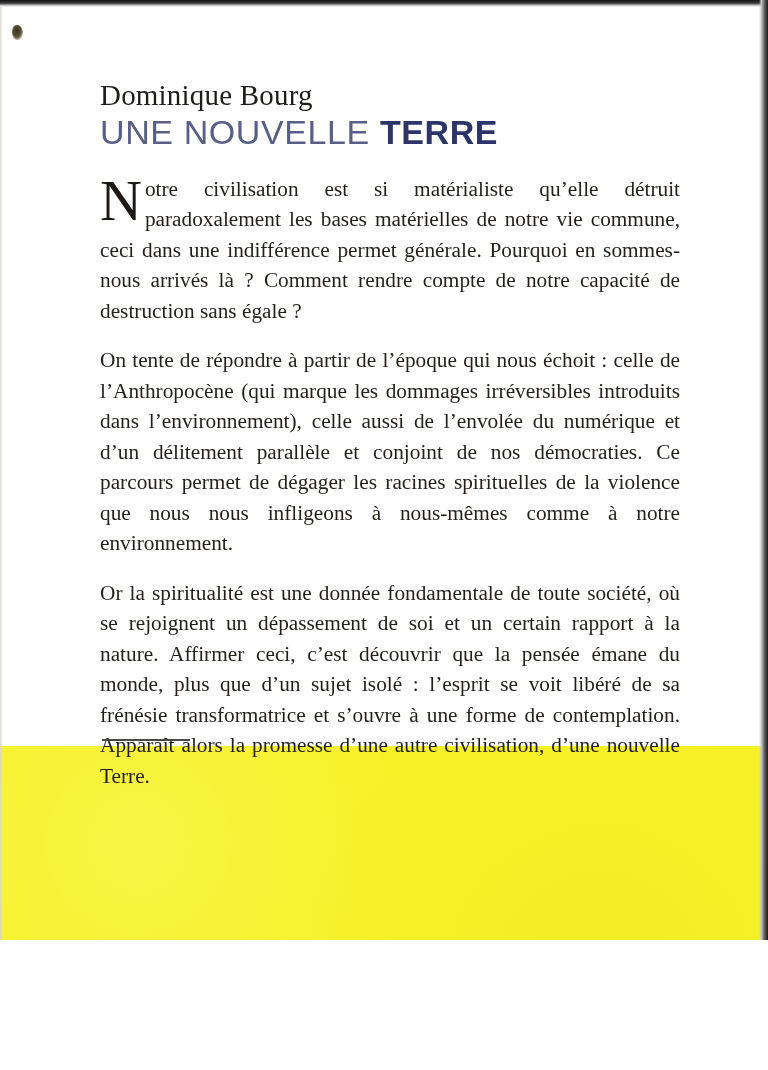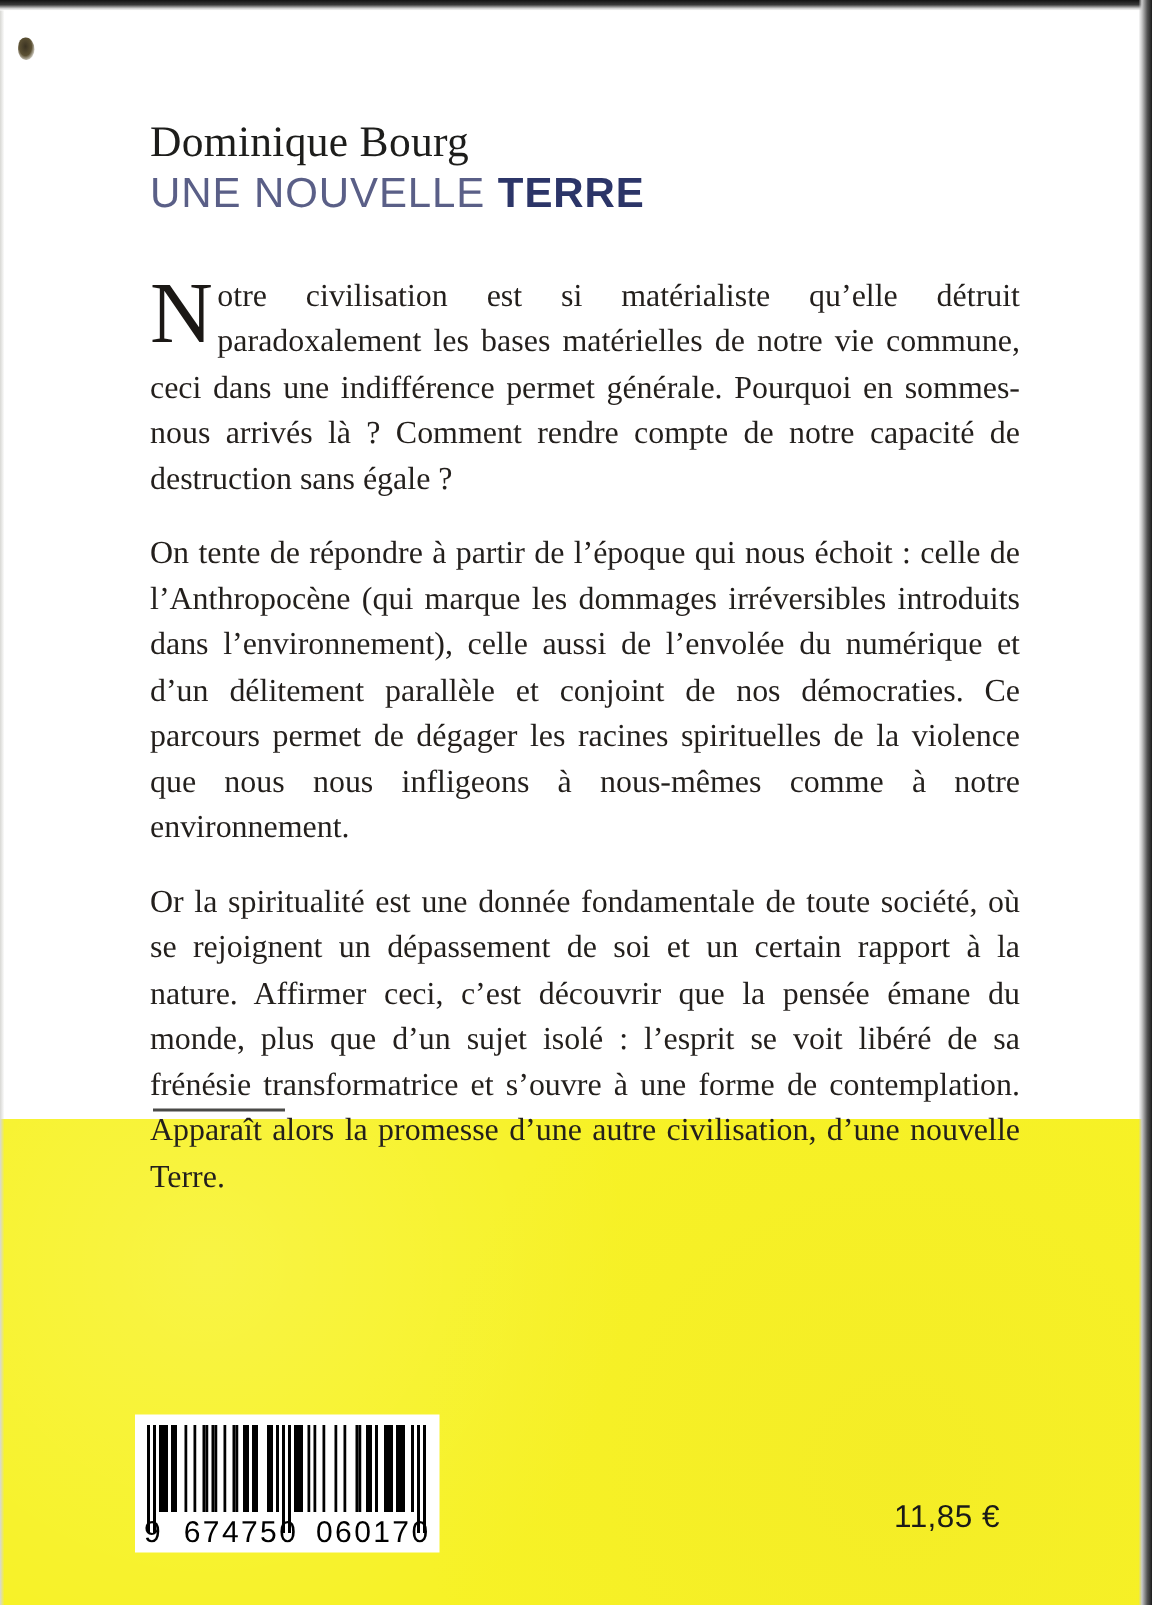--- a/index.html
+++ b/index.html
@@ -14,7 +14,7 @@
   .cover {
     position: relative;
     width: 768px;
-    height: 1070px;
+    height: 940px;
     overflow: hidden;
     background: #fdfdfc;
   }

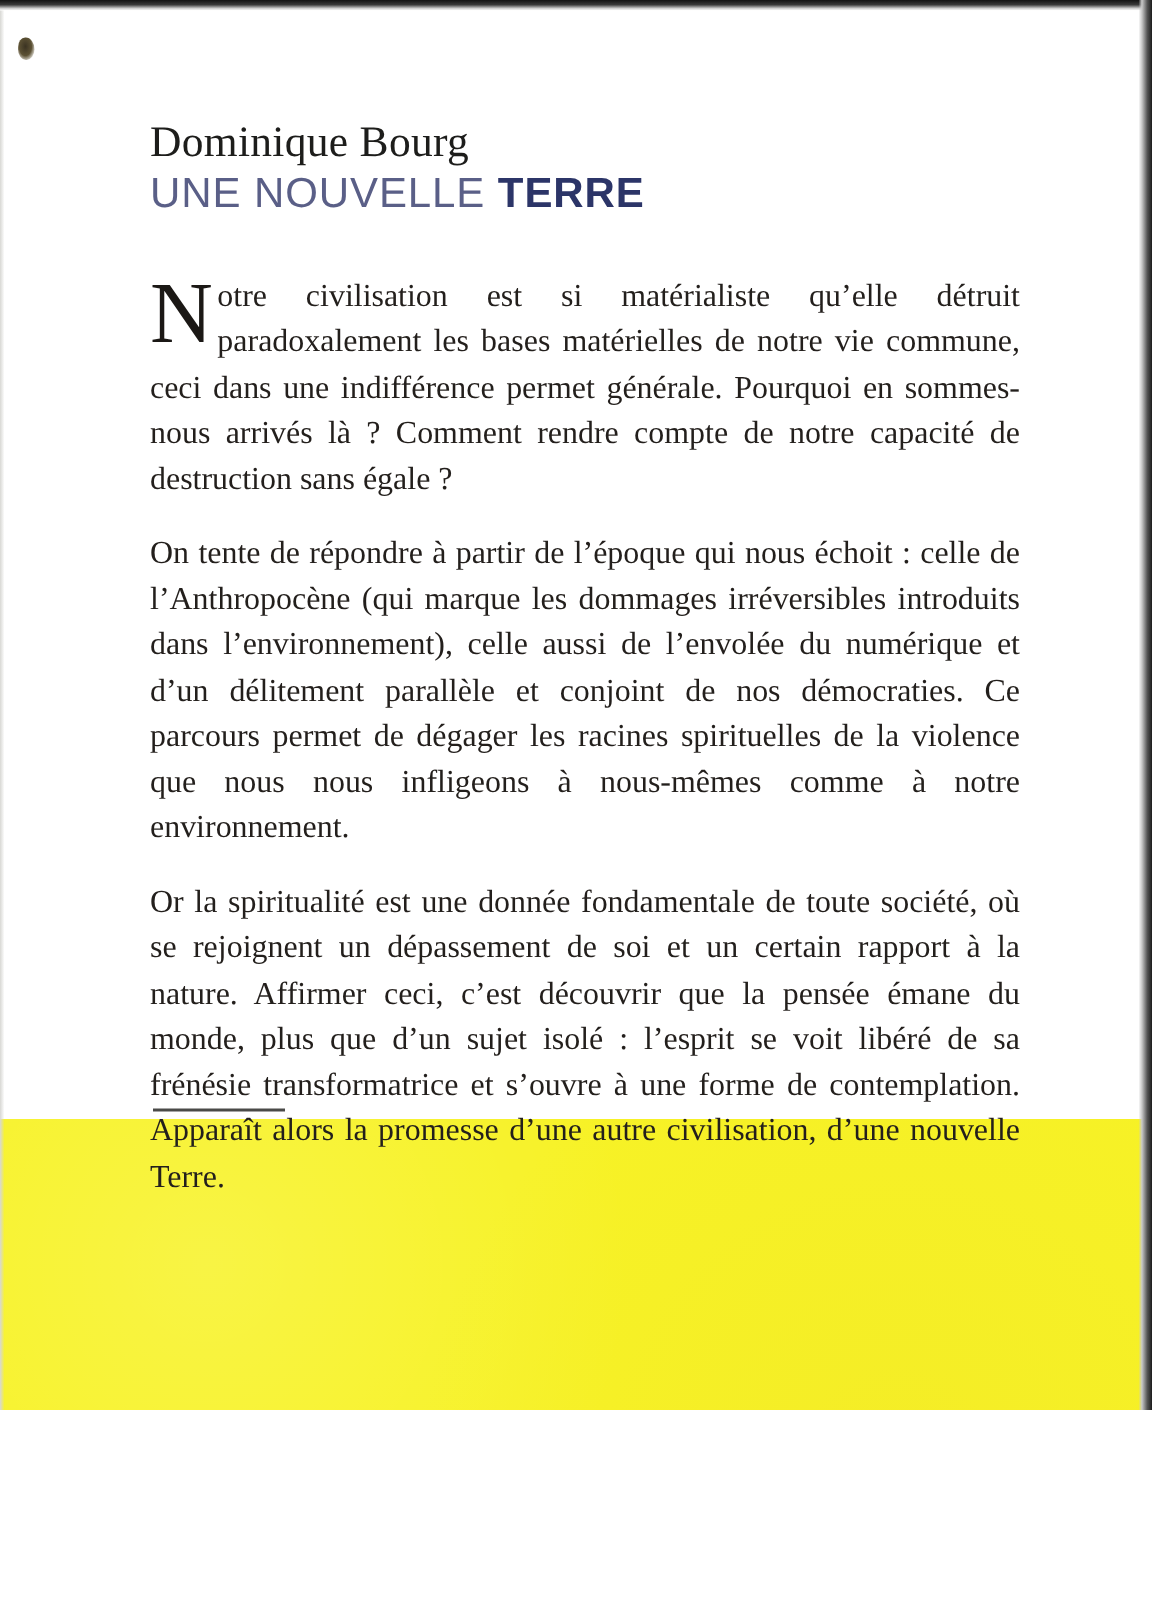--- a/index.html
+++ b/index.html
@@ -103,10 +103,10 @@
   }
   .title-line {
     font-family: "Liberation Sans", sans-serif;
-    font-size: 28px;
+    font-size: 34px;
     line-height: 1.12;
     letter-spacing: 0.6px;
-    margin: 0 0 37px 0;
+    margin: 0 0 22px 0;
     white-space: nowrap;
   }
   .title-light {

